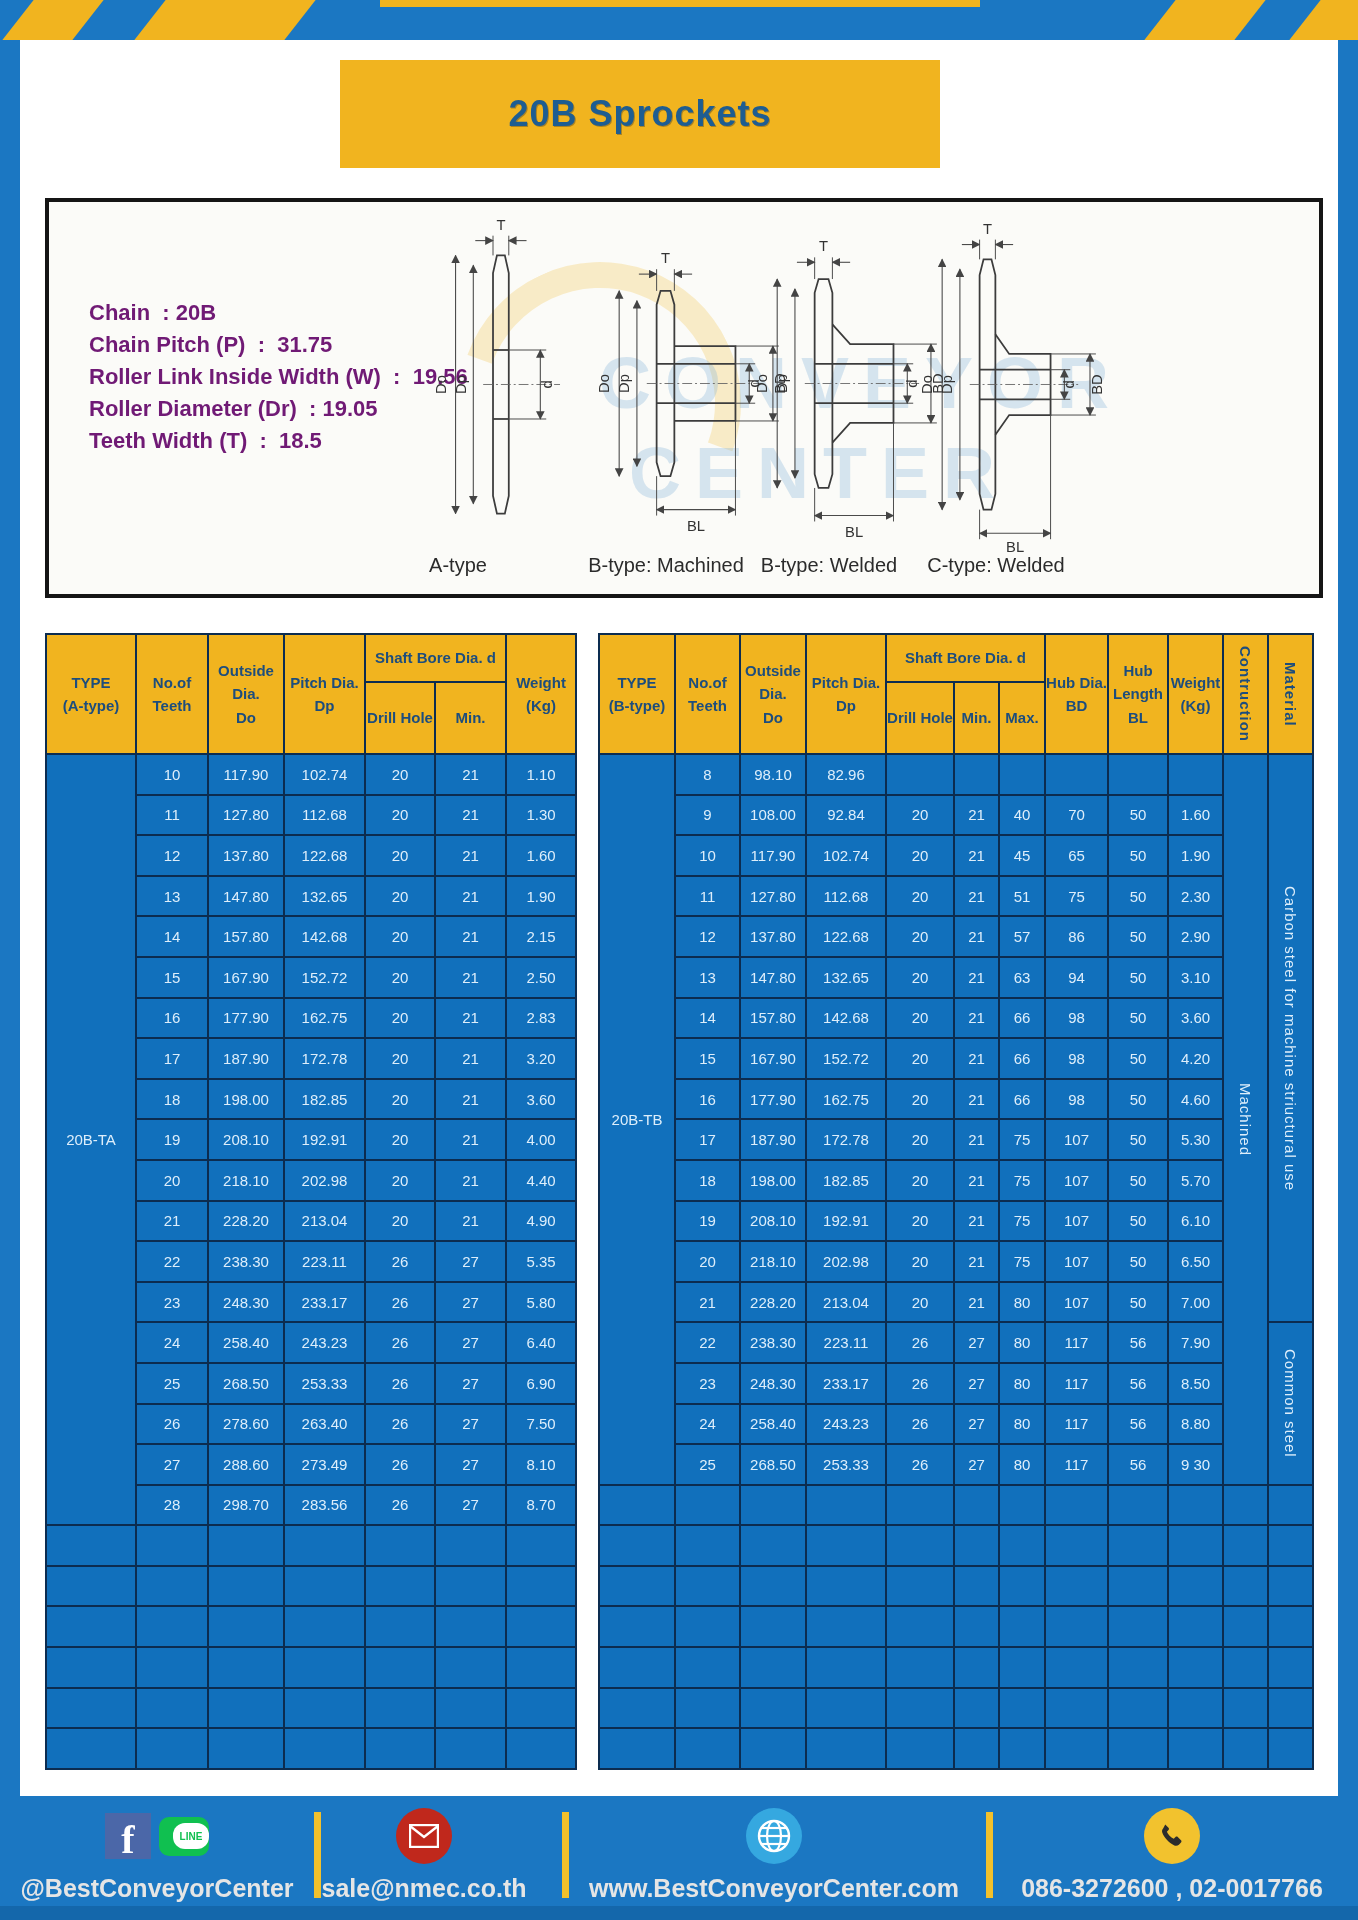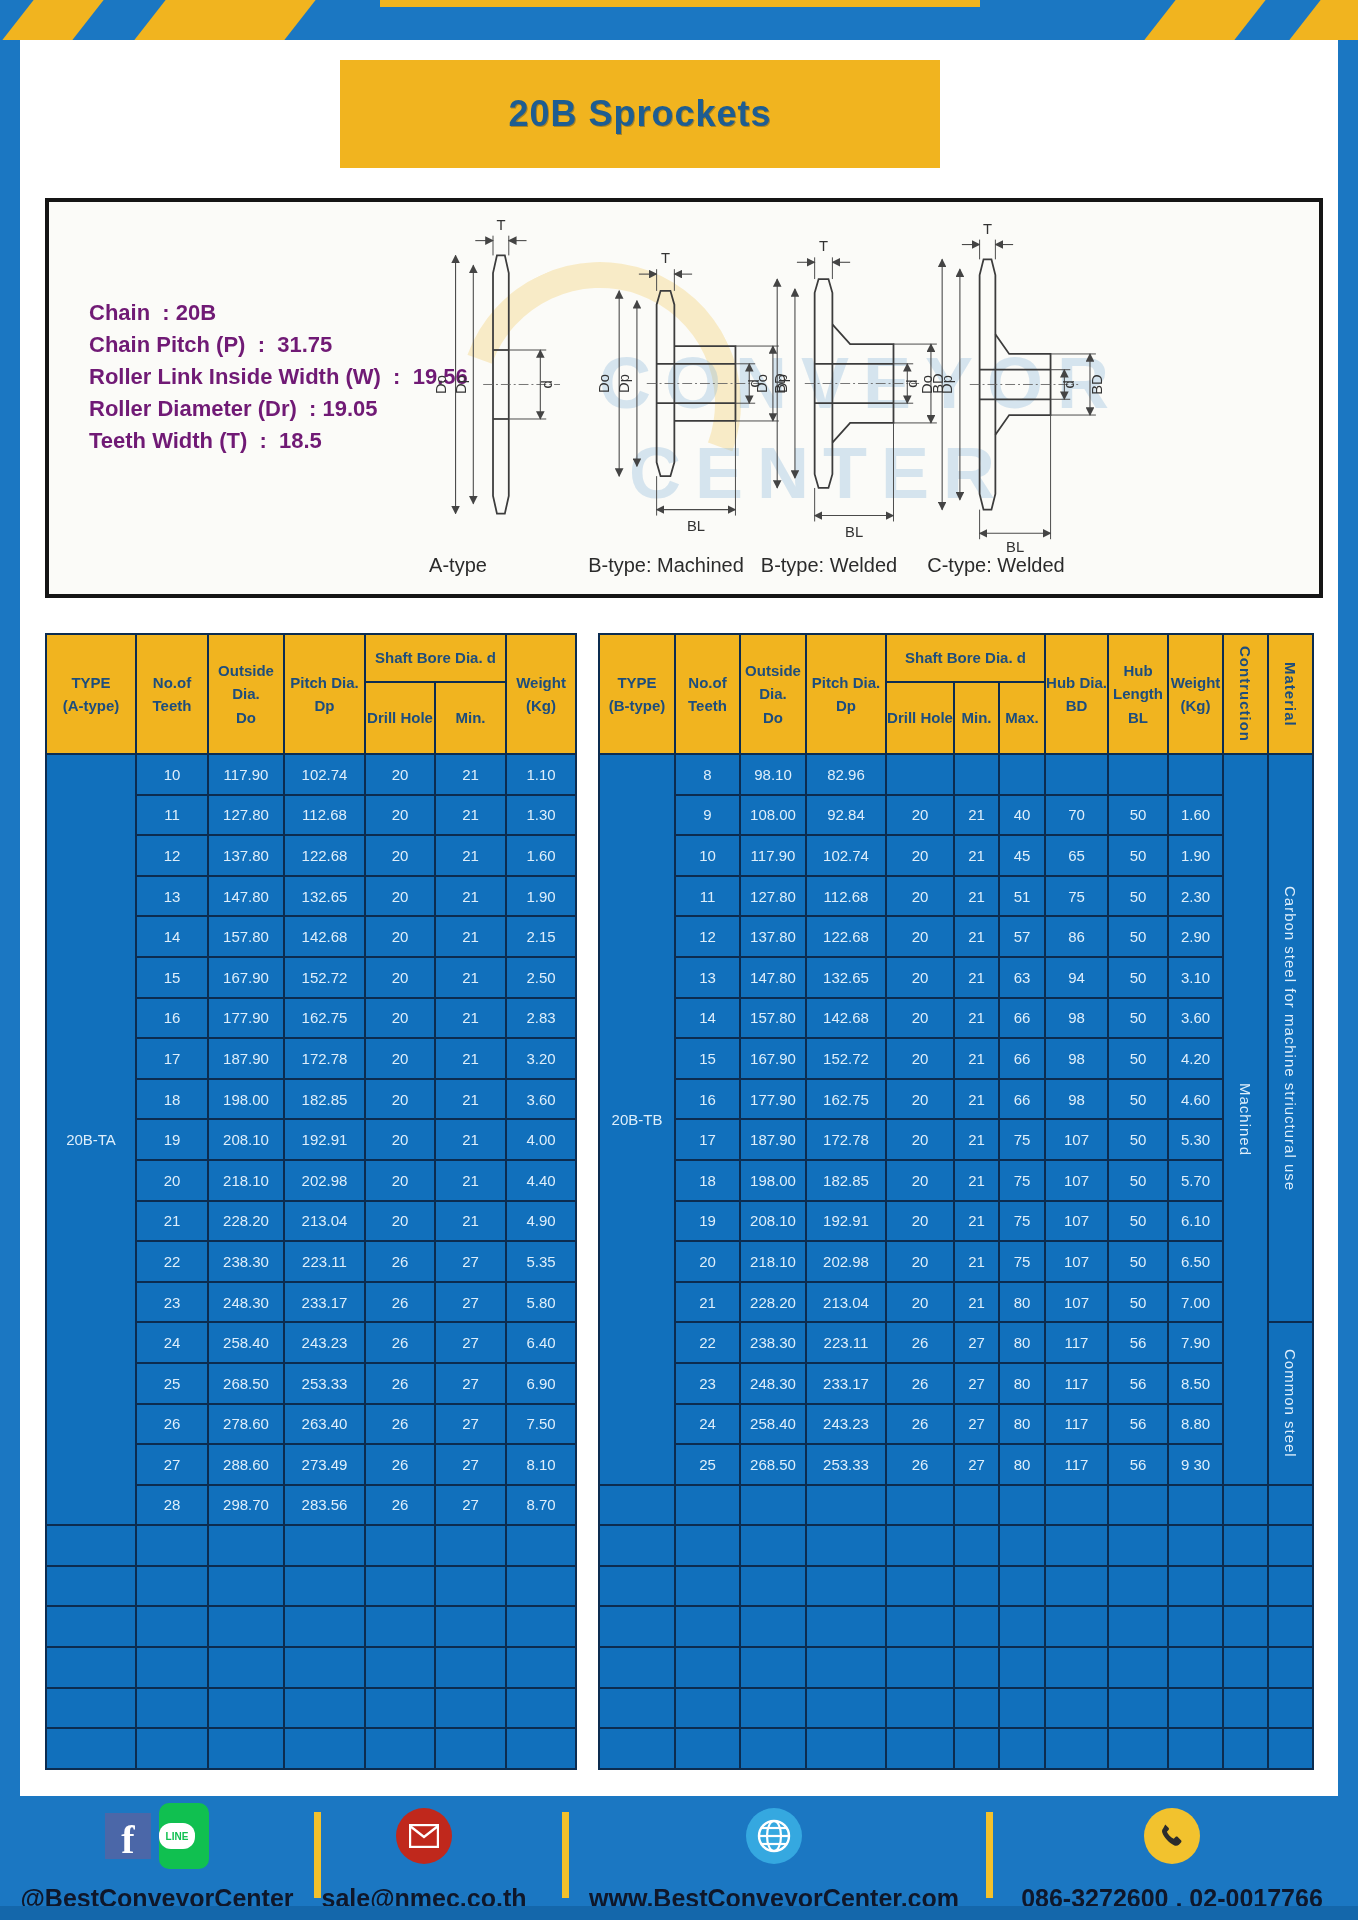--- a/index.html
+++ b/index.html
@@ -54,7 +54,7 @@
   .fdivider{position:absolute;top:1812px;width:7px;height:86px;background:#f2c12c;}
   .icon-fb{width:46px;height:46px;background:#4b67a8;color:#fff;font-size:40px;font-weight:bold;
            display:flex;align-items:flex-end;justify-content:center;font-family:"Liberation Serif",serif;line-height:0.95;}
-  .icon-line{width:50px;height:66px;background:#10c050;border-radius:10px;display:flex;align-items:center;justify-content:flex-start;}
+  .icon-line{width:50px;height:39px;background:#10c050;border-radius:10px;display:flex;align-items:center;justify-content:flex-end;}
   .icon-line .bubble{width:36px;height:26px;background:#fff;border-radius:12px;display:flex;align-items:center;justify-content:center;
                      font-size:10px;font-weight:bold;color:#10c050;}
   .icon-circle{width:56px;height:56px;border-radius:50%;display:flex;align-items:center;justify-content:center;}

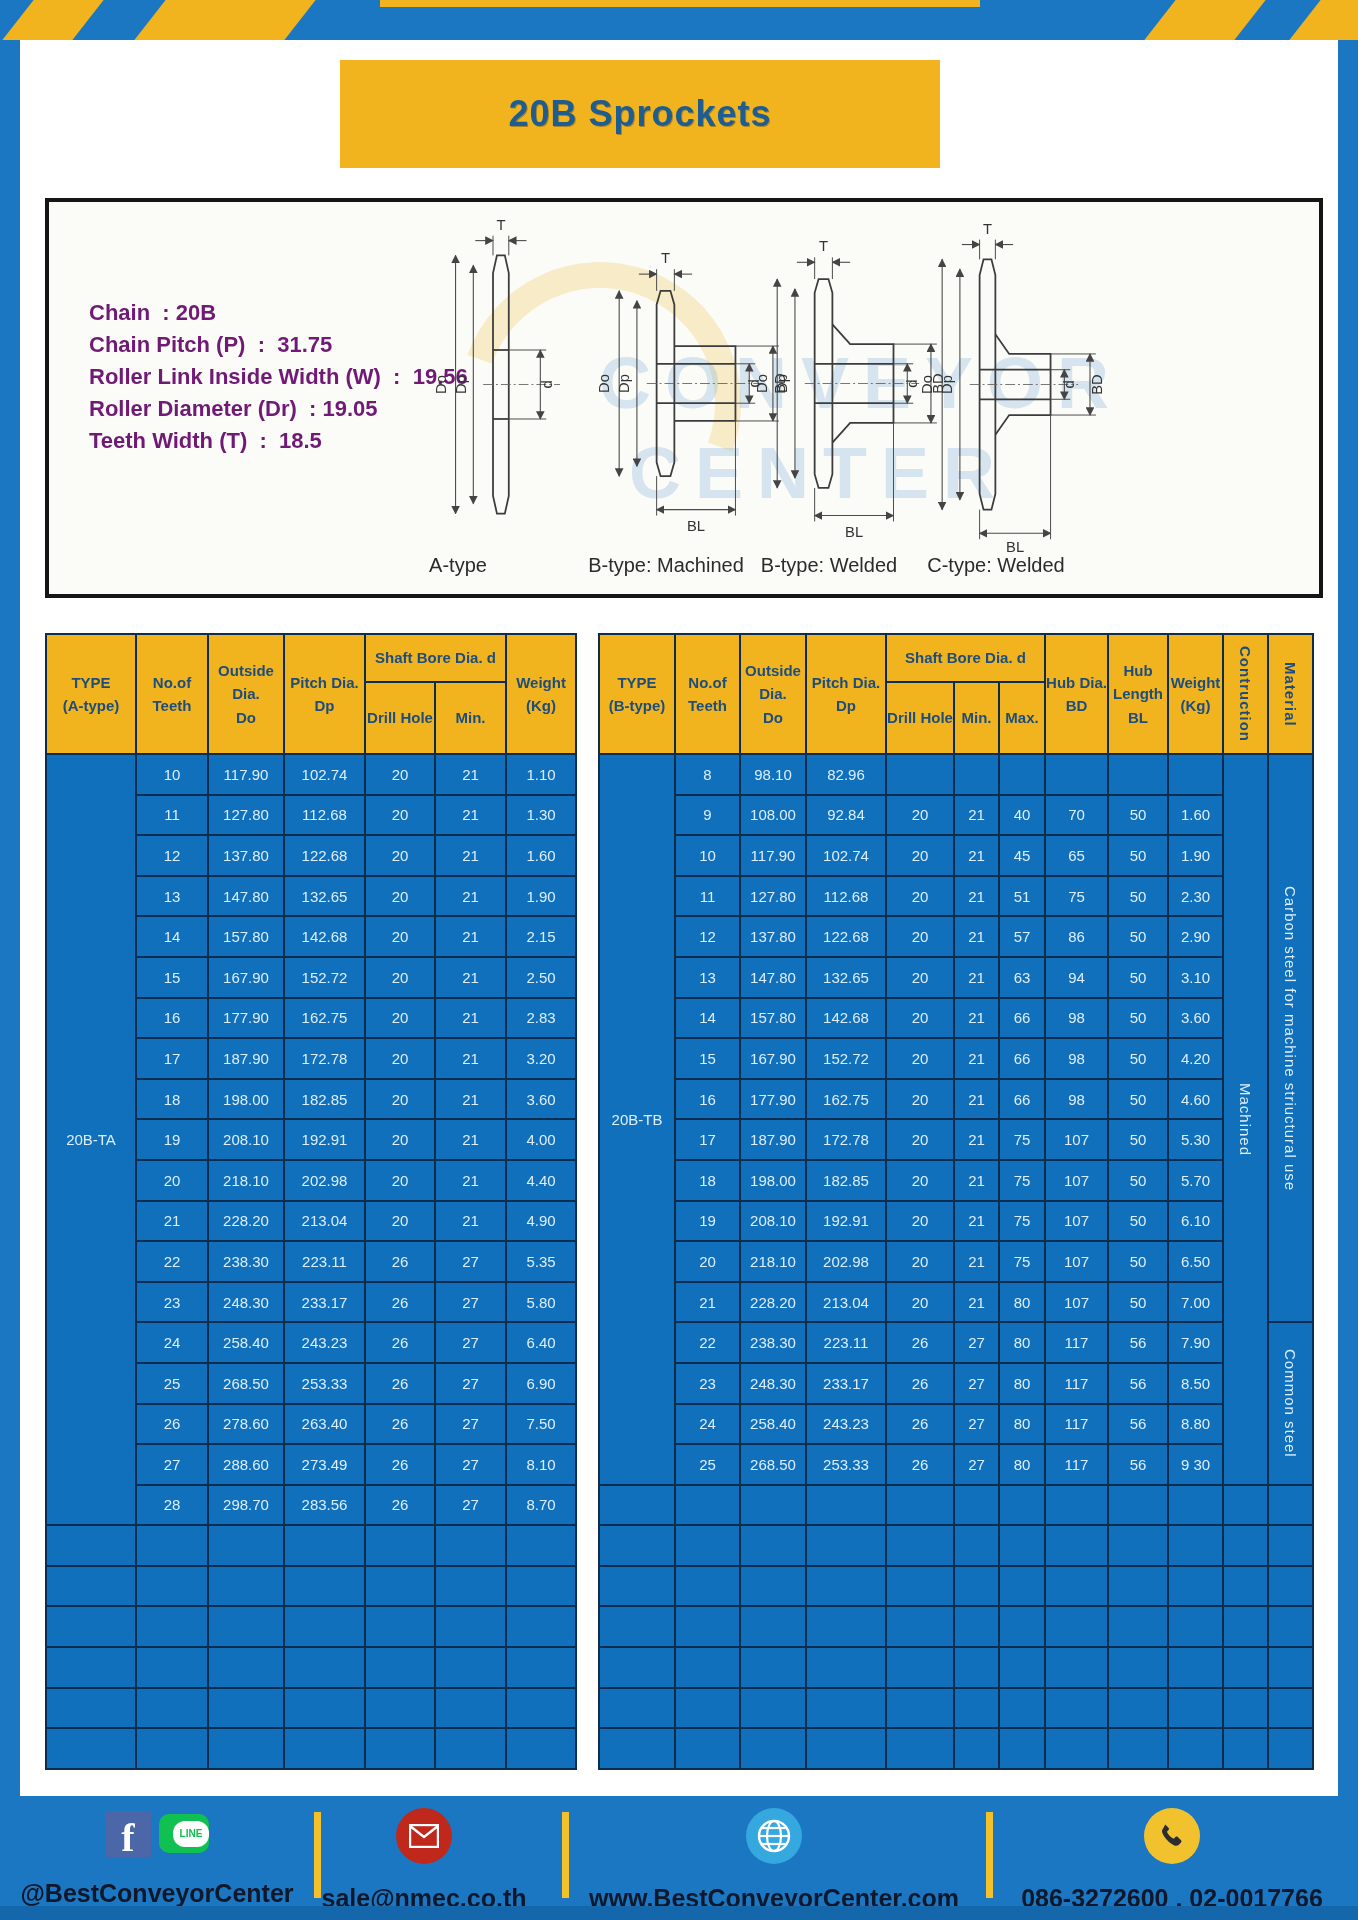--- a/index.html
+++ b/index.html
@@ -50,7 +50,7 @@
   .fgroup{position:absolute;top:12px;height:100px;display:flex;flex-direction:column;
           align-items:center;justify-content:flex-start;}
   .fgroup .icons{height:56px;display:flex;align-items:center;gap:8px;}
-  .fgroup .flabel{margin-top:20px;font-size:25px;font-weight:bold;color:#0f172a;white-space:nowrap;}
+  .fgroup .flabel{margin-top:10px;font-size:25px;font-weight:bold;color:#e5e5e5;white-space:nowrap;}
   .fdivider{position:absolute;top:1812px;width:7px;height:86px;background:#f2c12c;}
   .icon-fb{width:46px;height:46px;background:#4b67a8;color:#fff;font-size:40px;font-weight:bold;
            display:flex;align-items:flex-end;justify-content:center;font-family:"Liberation Serif",serif;line-height:0.95;}

